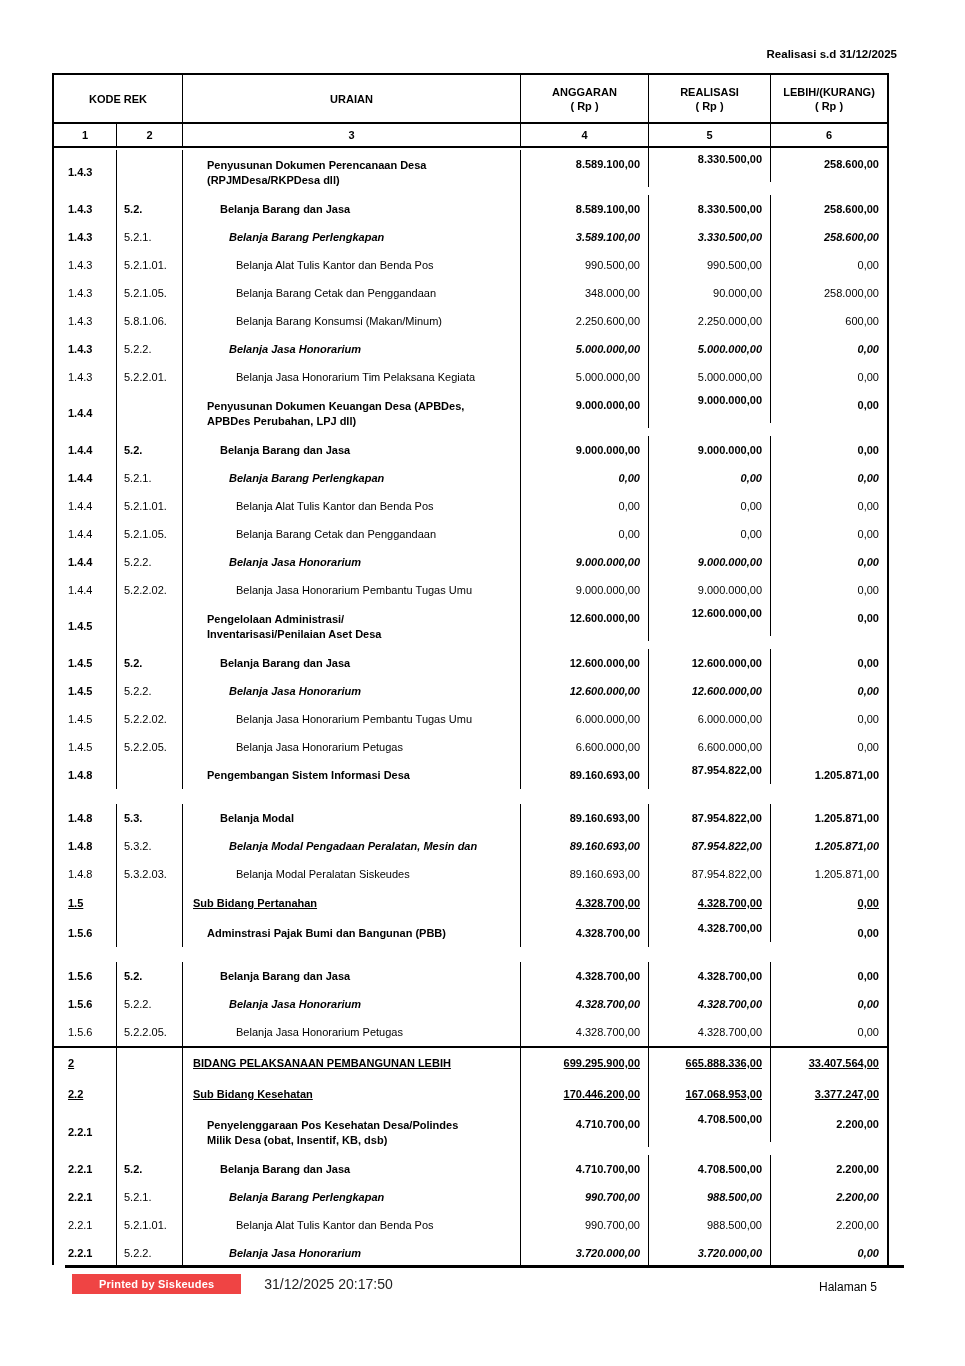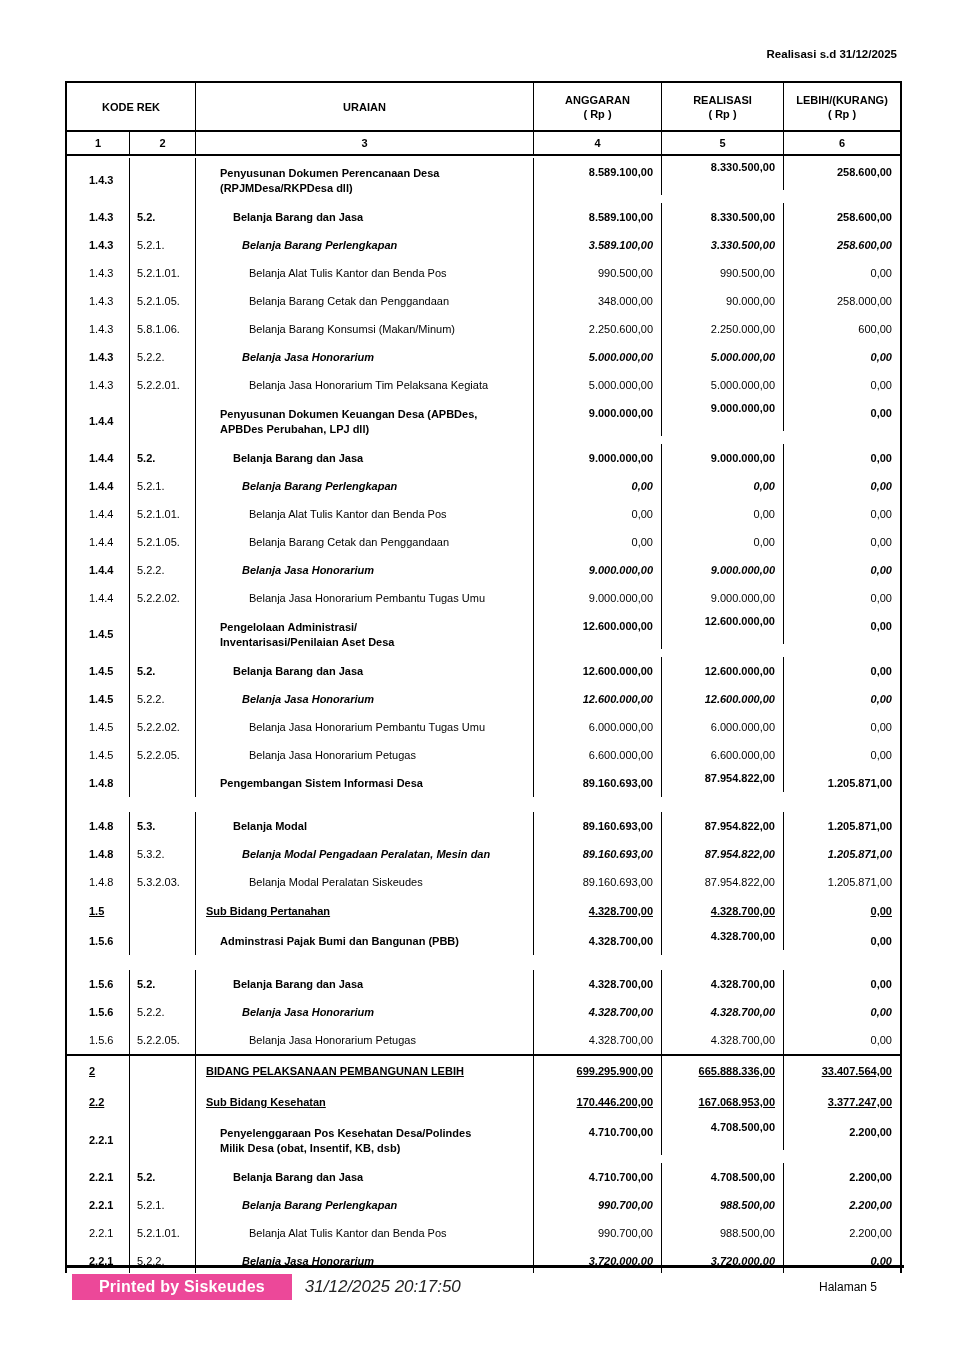--- a/index.html
+++ b/index.html
@@ -12,8 +12,8 @@
     font-size:11.5px; font-weight:bold;
   }
   .tbl {
-    position:absolute; left:65px; top:73px; width:837px; height:1192px;
-    border:2px solid #000; border-bottom:none; box-sizing:border-box; overflow:hidden;margin-top:8px;
+    position:absolute; left:52px; top:73px; width:837px; height:1192px;
+    border:2px solid #000; border-bottom:none; box-sizing:border-box; overflow:hidden;
   }
   .hr1 {
     display:grid; grid-template-columns:129px 338px 128px 122px 116px;

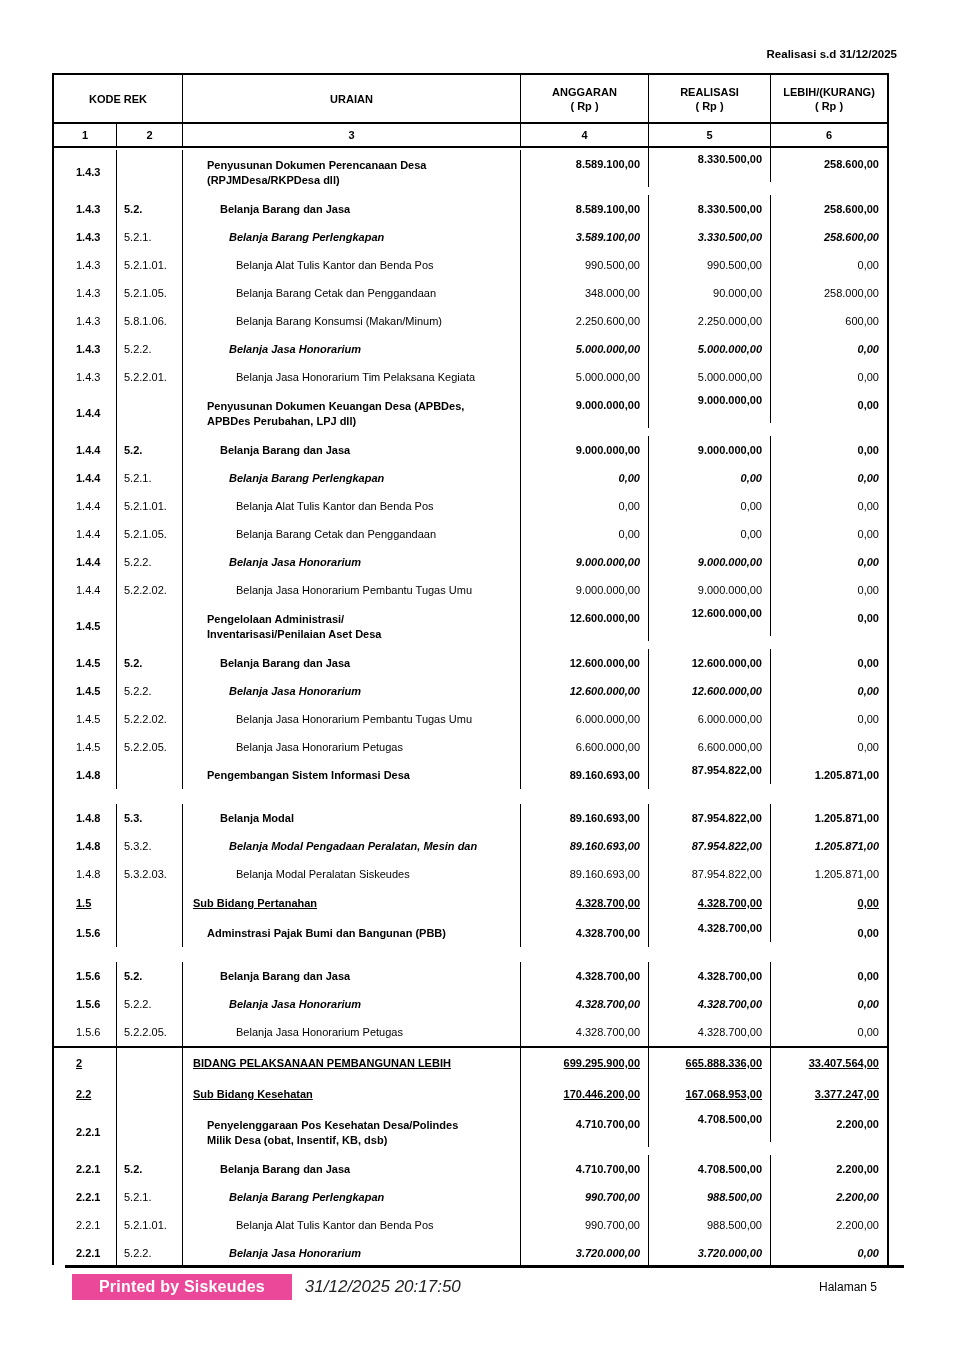--- a/index.html
+++ b/index.html
@@ -39,7 +39,7 @@
     box-sizing:border-box; font-size:11px; line-height:15px; overflow:hidden;
   }
   .tr > .c:last-child { border-right:none; }
-  .c1 { padding-left:22px; }
+  .c1 { padding-left:14px; }
   .c2 { padding-left:7px; }
   .c3 { white-space:pre; }
   .c4,.c5,.c6 { justify-content:flex-end; padding-right:8px; text-align:right; }

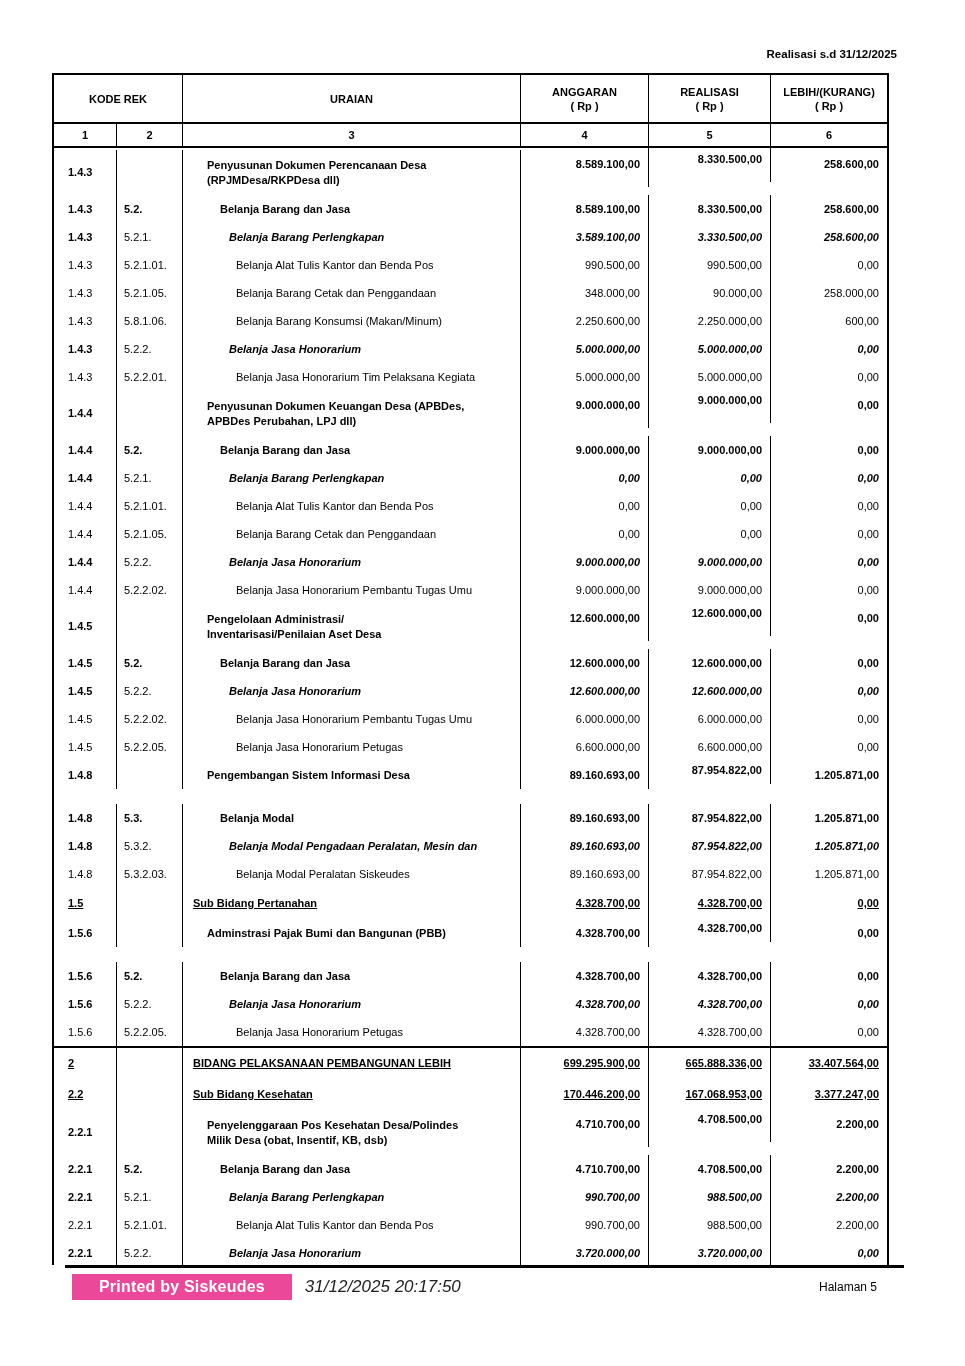--- a/index.html
+++ b/index.html
@@ -71,7 +71,7 @@
     position:absolute; left:72px; top:1274px; display:flex; align-items:center;
   }
   .printed-badge {
-    background:#ec4899; color:#fff; font-weight:bold; font-size:16px;
+    background:#ef4444; color:#fff; font-weight:bold; font-size:11px;
     padding:4px 27px; letter-spacing:0.2px;
   }
   .printed-at { margin-left:13px; font-size:17px; color:#222;font-style:italic; }

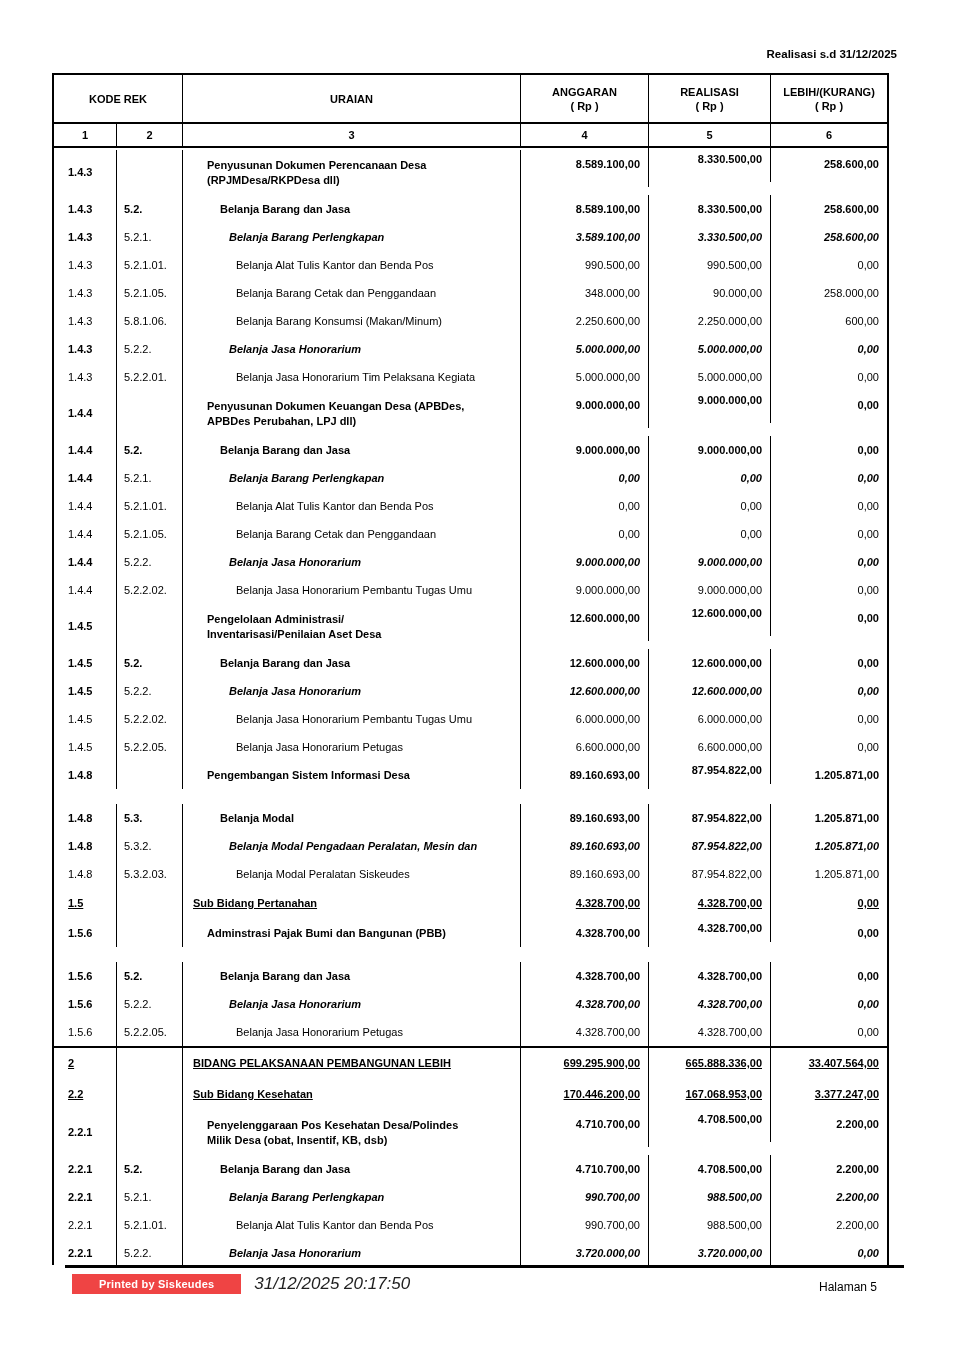--- a/index.html
+++ b/index.html
@@ -74,7 +74,7 @@
     background:#ef4444; color:#fff; font-weight:bold; font-size:11px;
     padding:4px 27px; letter-spacing:0.2px;
   }
-  .printed-at { margin-left:13px; font-size:17px; color:#222;font-style:italic; }
+  .printed-at { margin-left:23px; font-size:14px; color:#222; }
   .page-num {
     position:absolute; top:1280px; right:88px; font-size:12px; color:#000000;
   }

